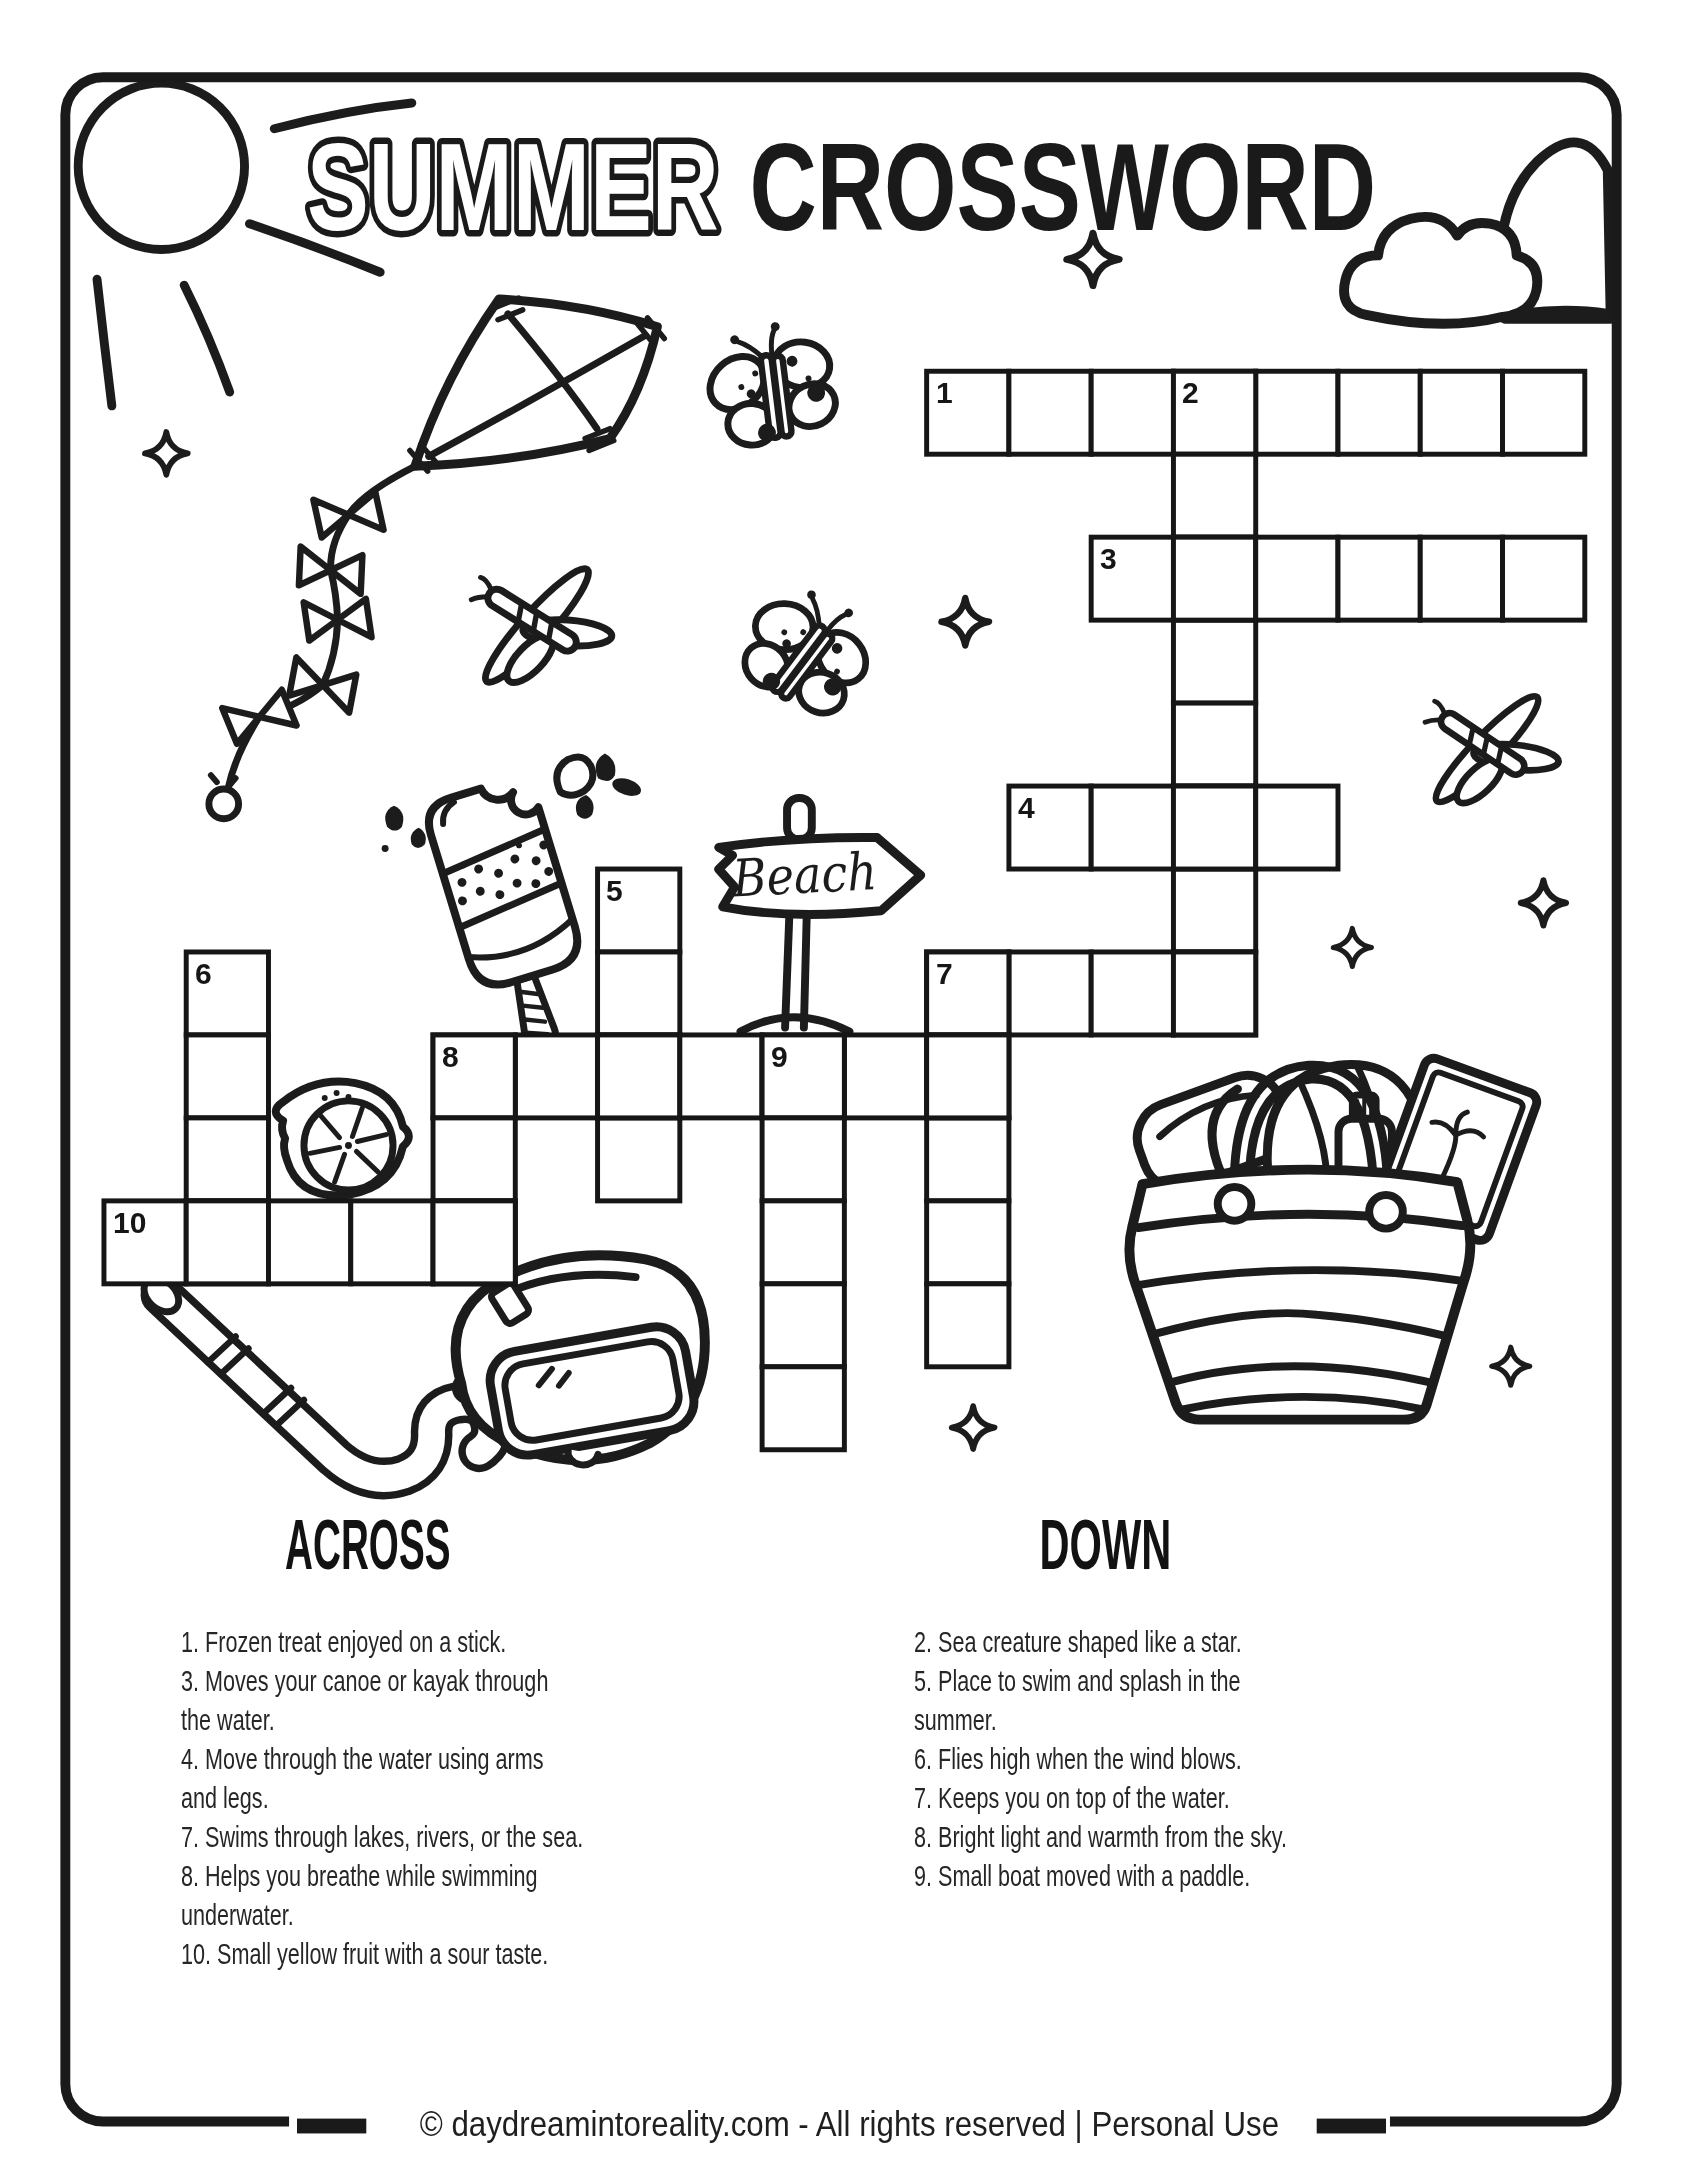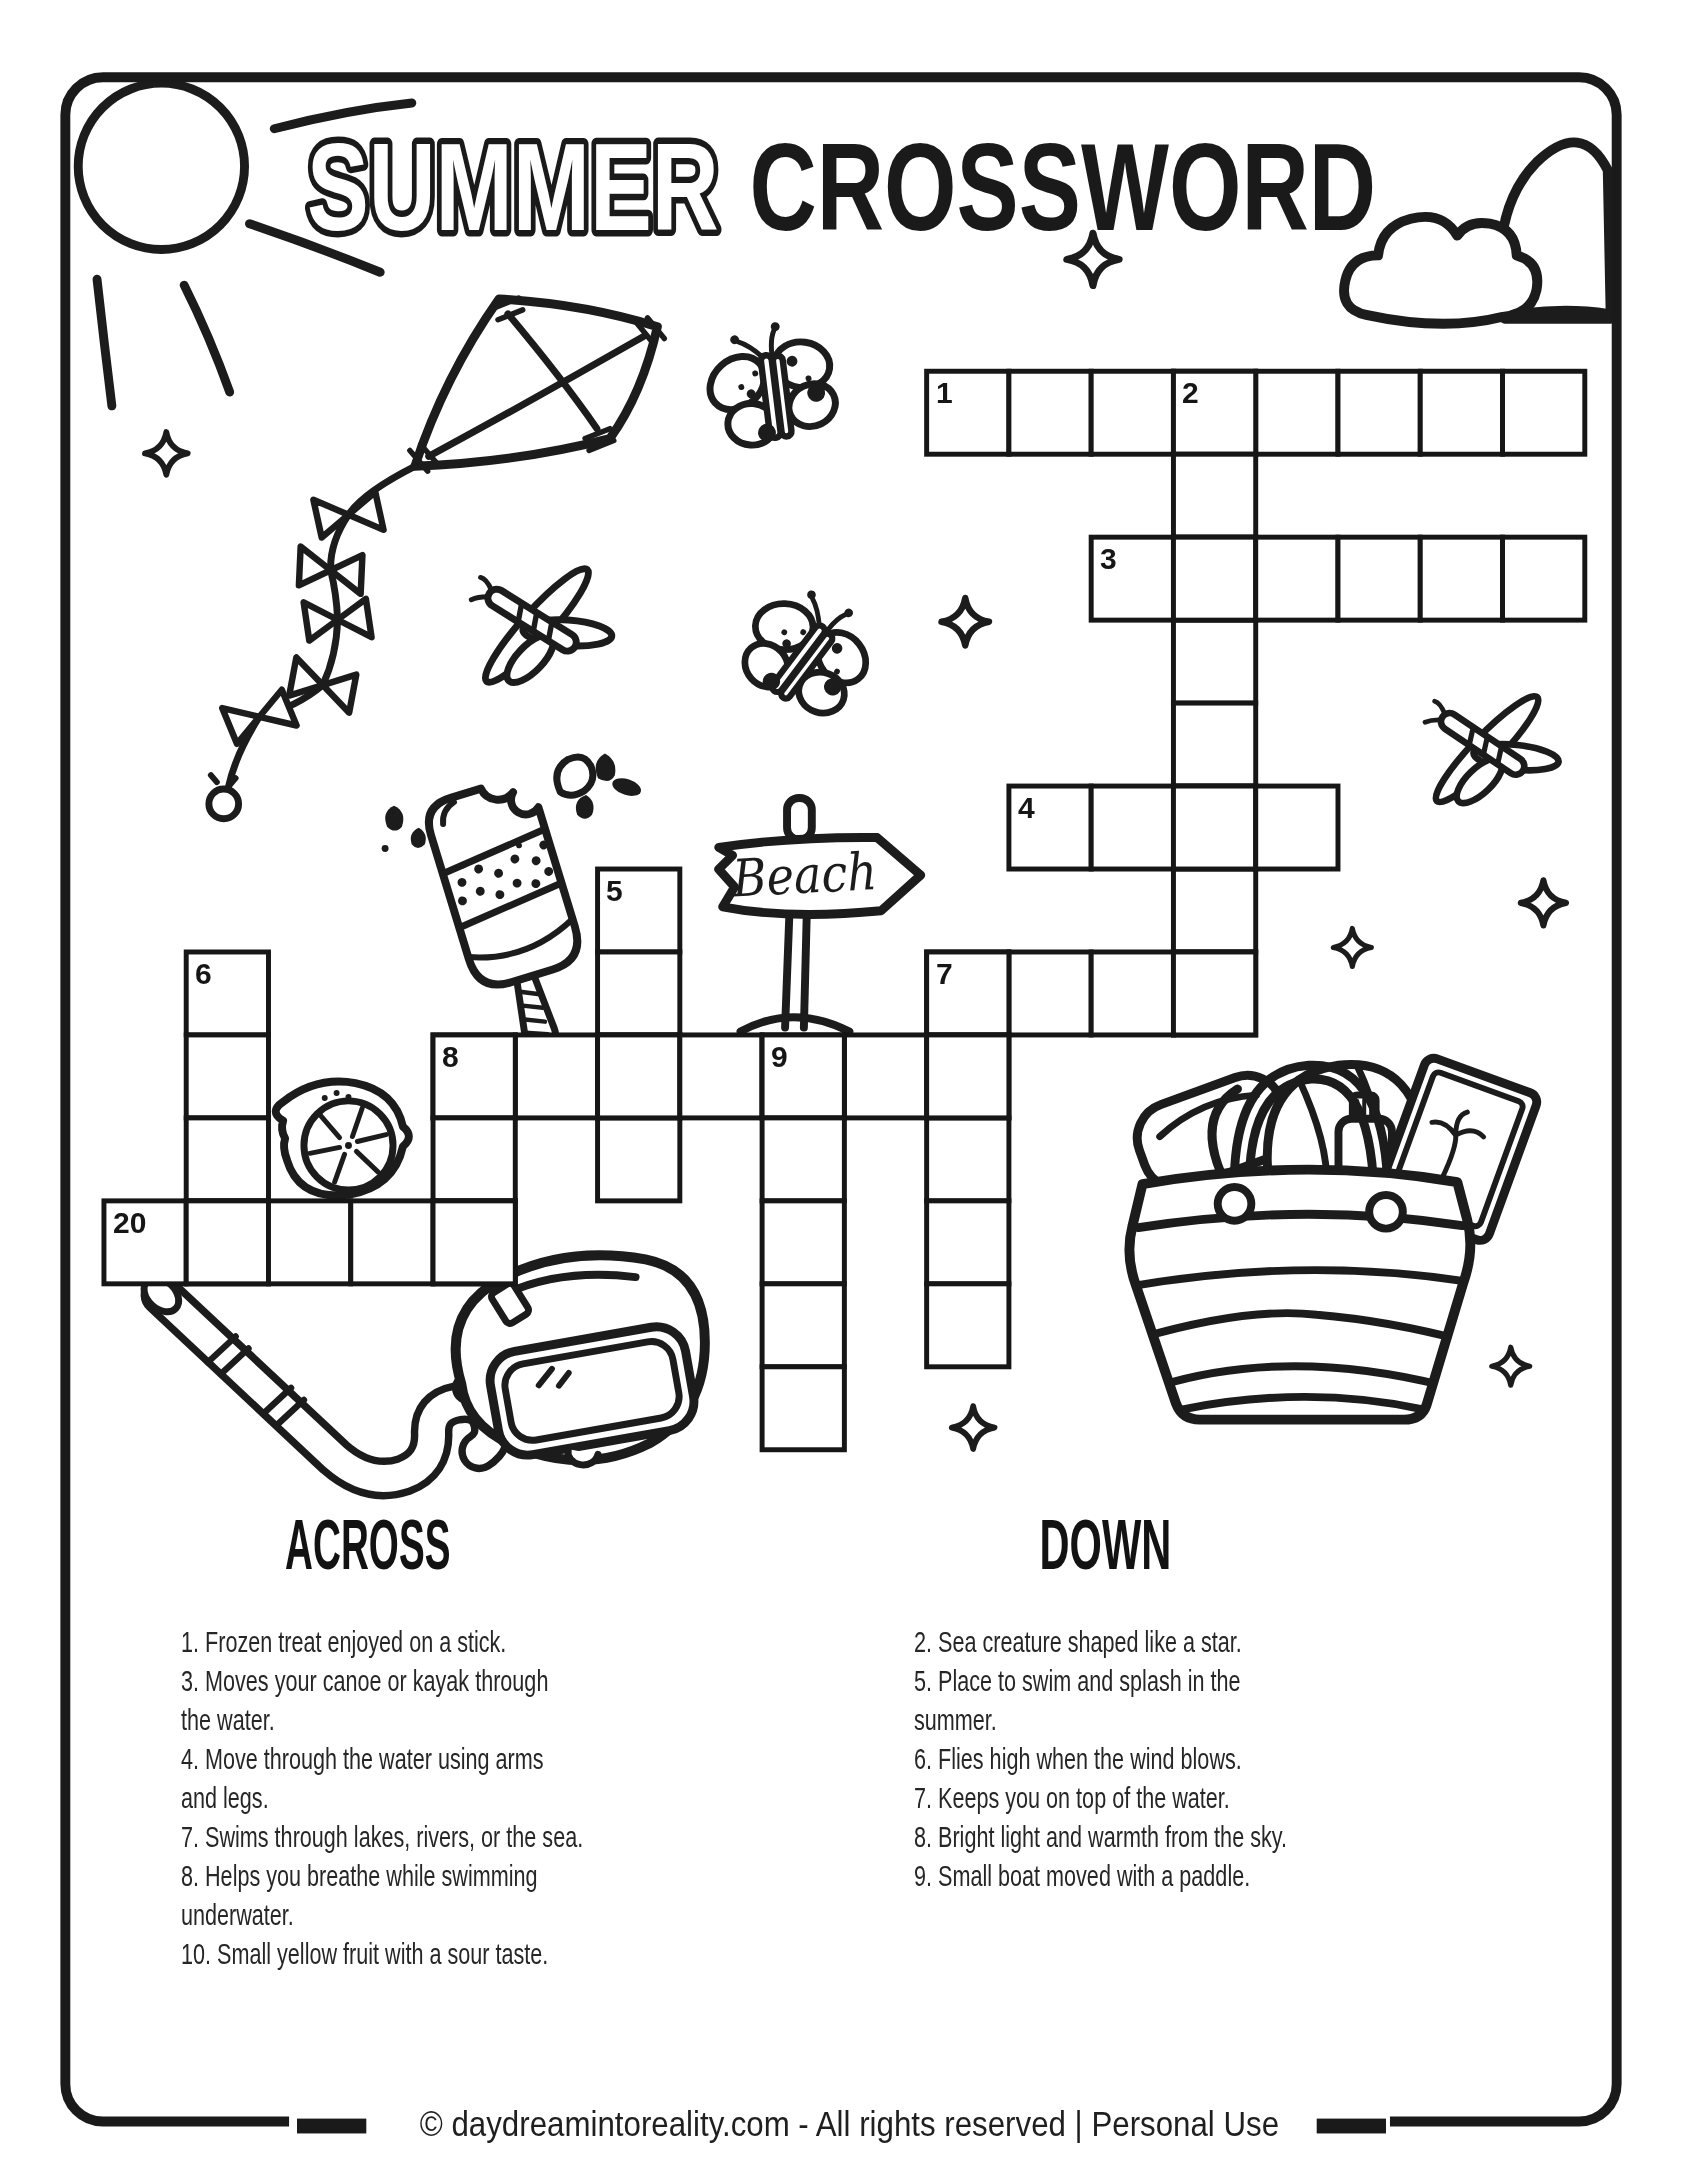--- a/index.html
+++ b/index.html
@@ -303,7 +303,7 @@
     <div class="cellnum" style="left: 936px; top: 959px;">7</div>
     <div class="cellnum" style="left: 442px; top: 1042px;">8</div>
     <div class="cellnum" style="left: 771px; top: 1042px;">9</div>
-    <div class="cellnum" style="left: 113px; top: 1208px;">20</div>
+    <div class="cellnum" style="left: 113px; top: 1208px;">10</div>
   </div>
 
 <div id="across-list" class="clue-block" style="left:181px;top:1622px;">

